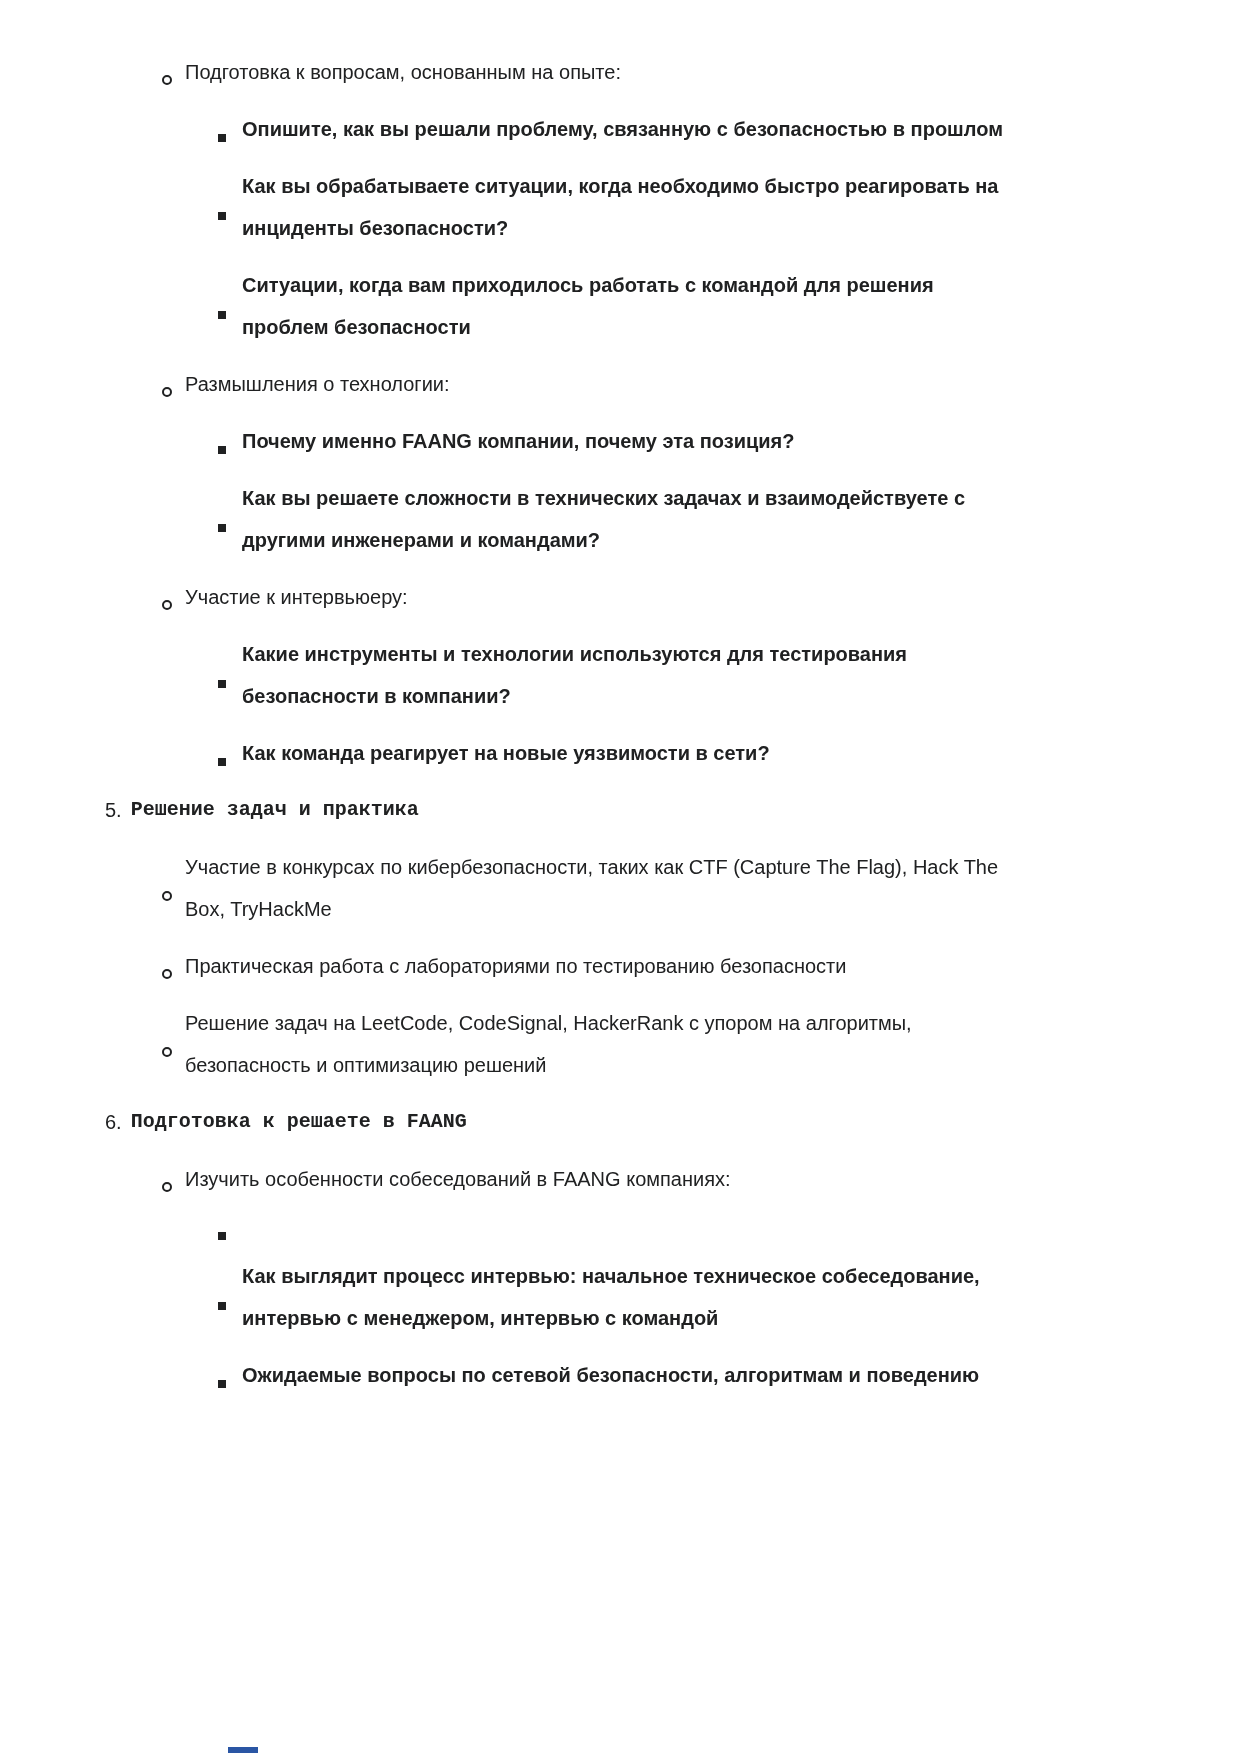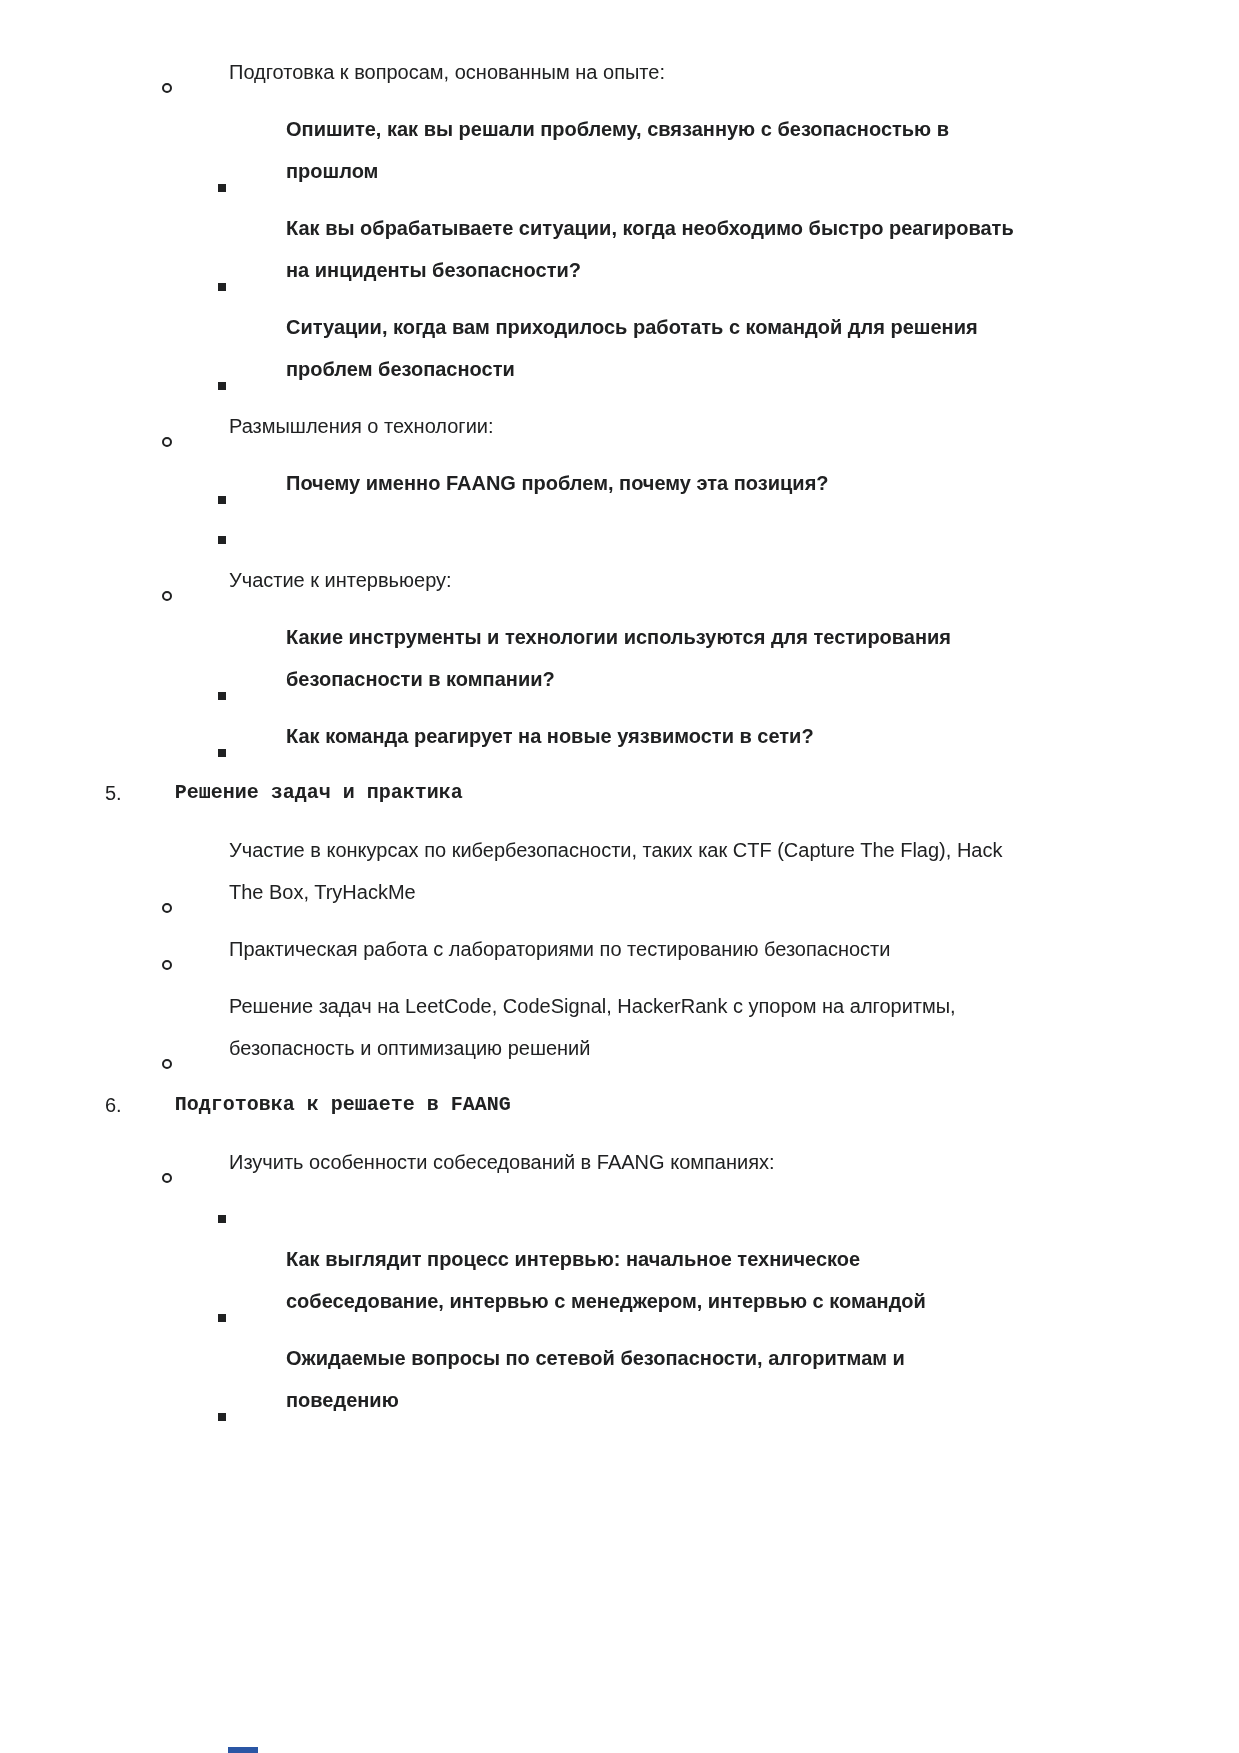--- a/index.html
+++ b/index.html
@@ -21,9 +21,8 @@
   }
   .row {
     display: flex;
-    align-items: flex-end;
+    align-items: center;
     margin: 0 4px 15px 0;
-    gap: 44px;
   }
   .row.l2 { padding-left: 57px; }
   .row.l3 { padding-left: 113px; font-weight: bold; }

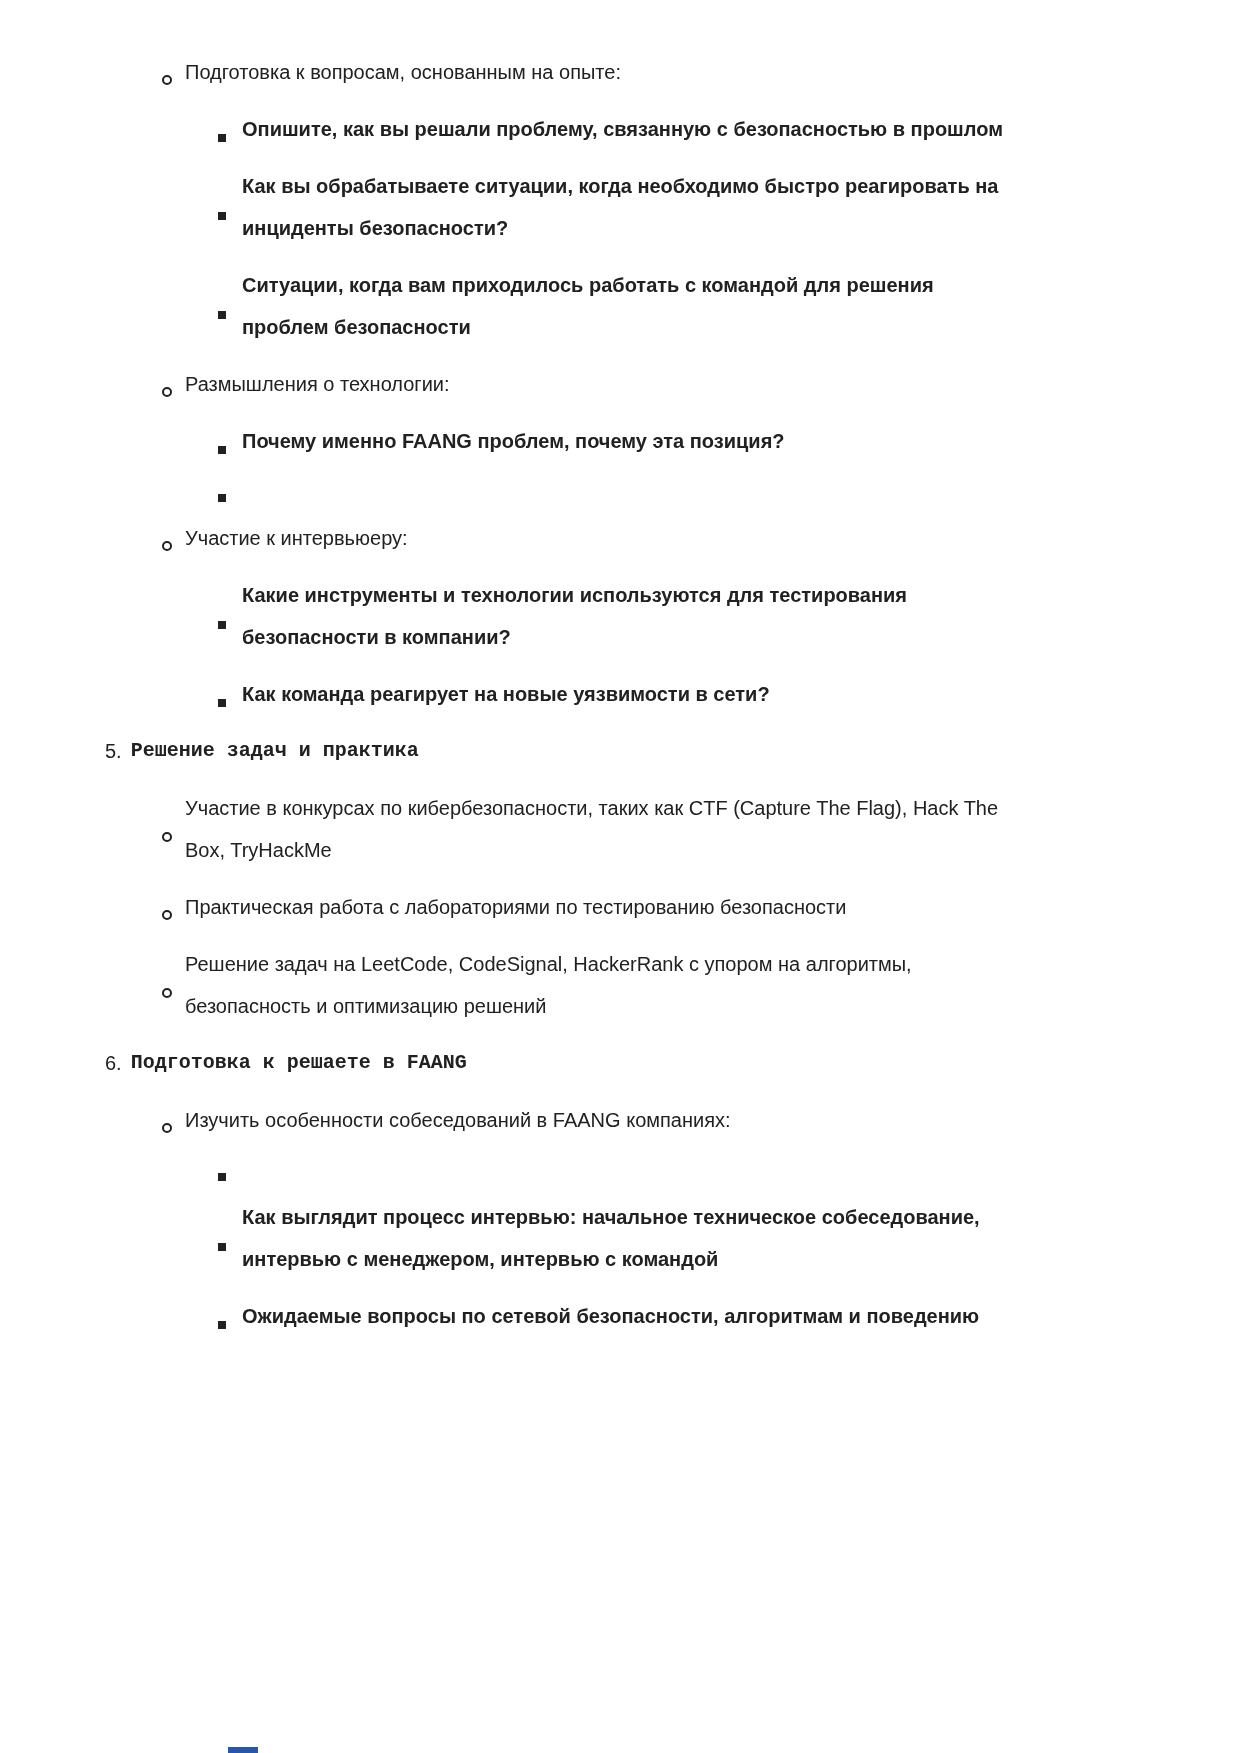--- a/index.html
+++ b/index.html
@@ -83,7 +83,7 @@
 
   <div class="row l3">
     <span class="marker square"></span>
-    <span class="txt">Почему именно FAANG проблем, почему эта позиция?</span>
+    <span class="txt">Почему именно FAANG компании, почему эта позиция?</span>
   </div>
 
   <div class="row l3">

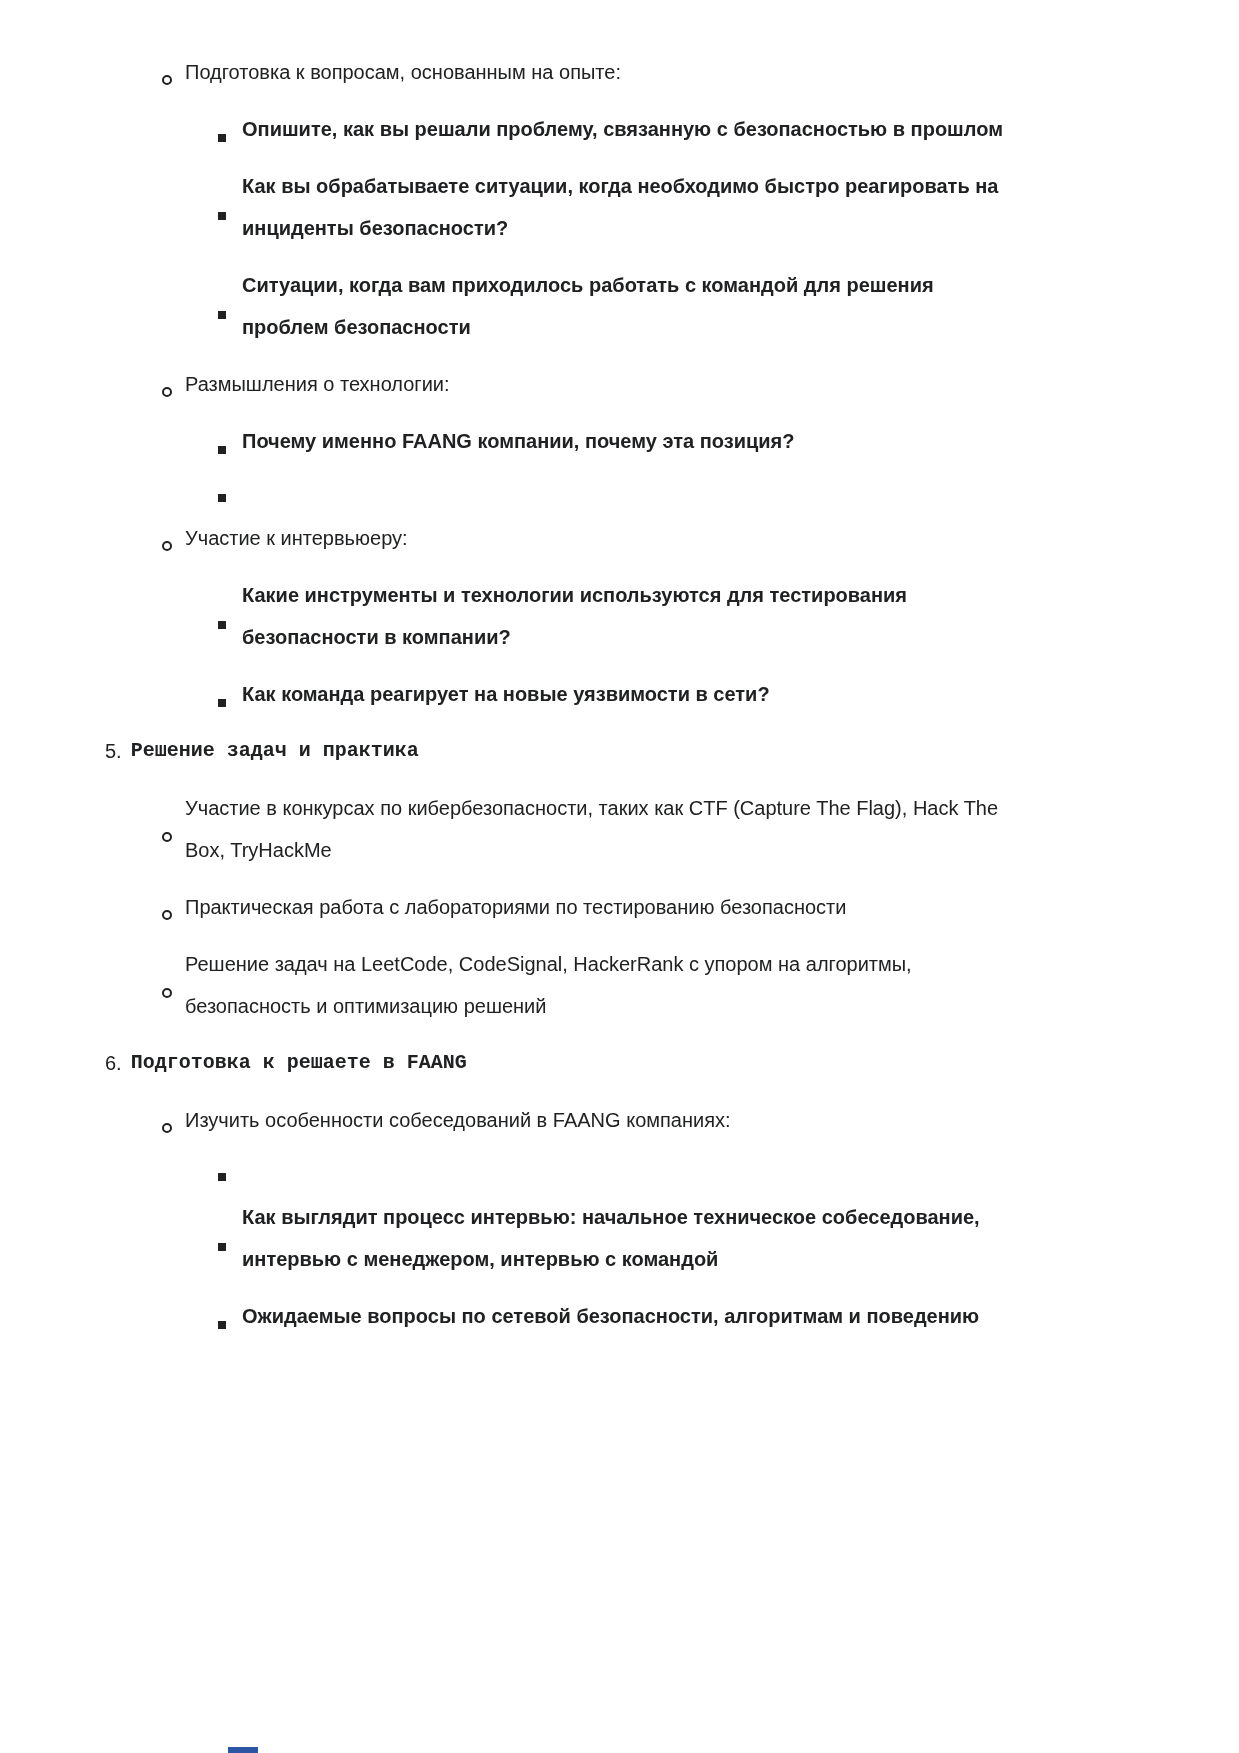--- a/index.html
+++ b/index.html
@@ -88,6 +88,7 @@
 
   <div class="row l3">
     <span class="marker square"></span>
+    <span class="txt">Как вы решаете сложности в технических задачах и взаимодействуете с другими инженерами и командами?</span>
   </div>
 
   <div class="row l2">

